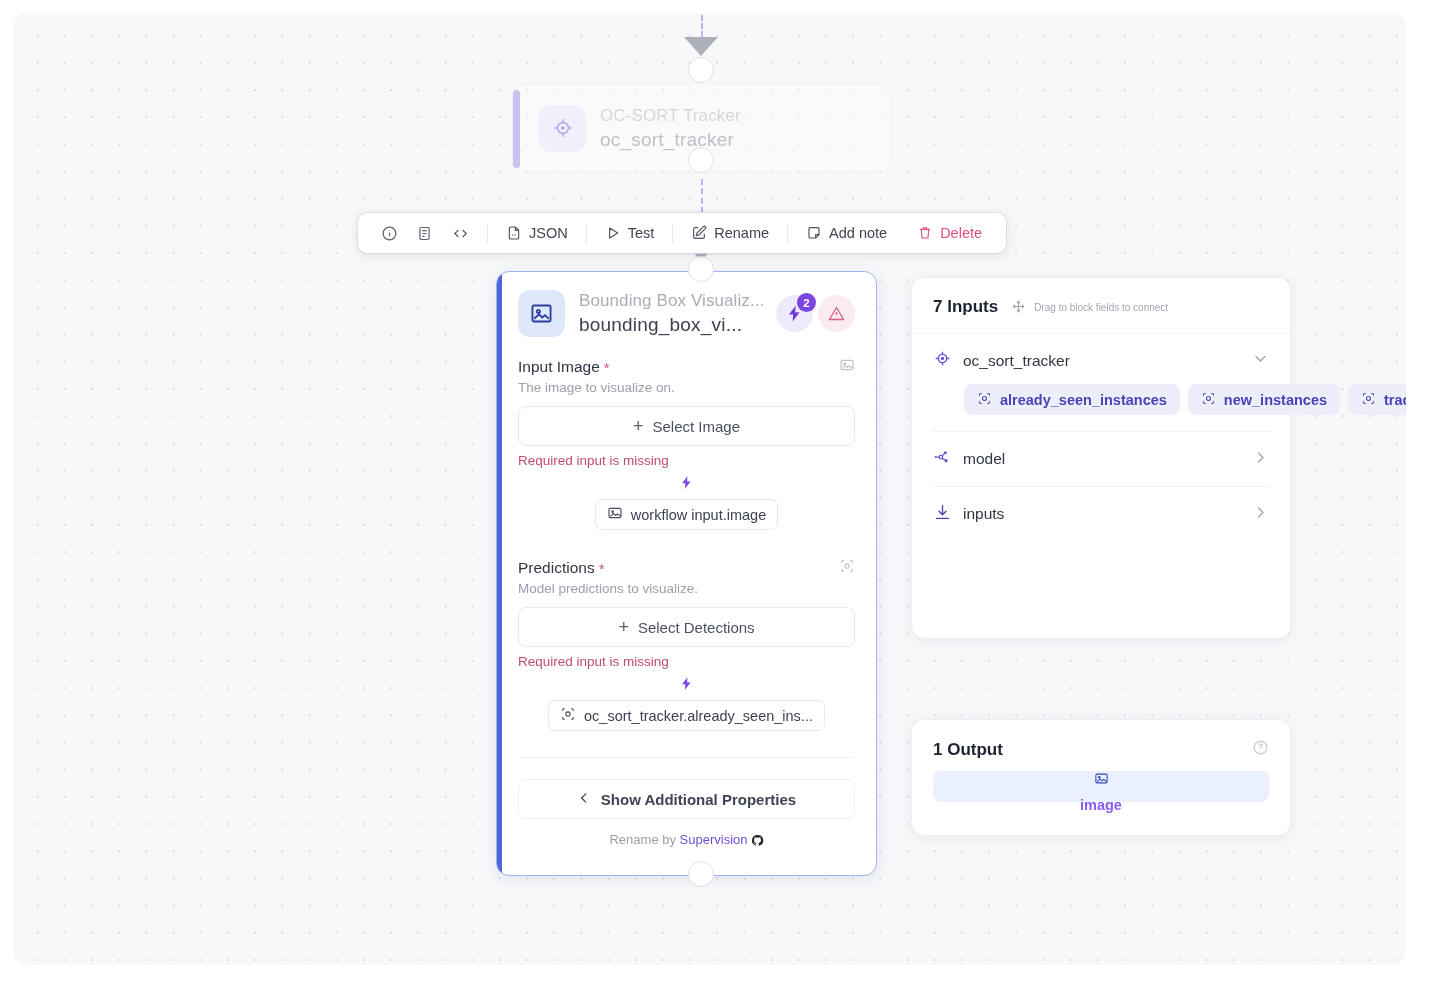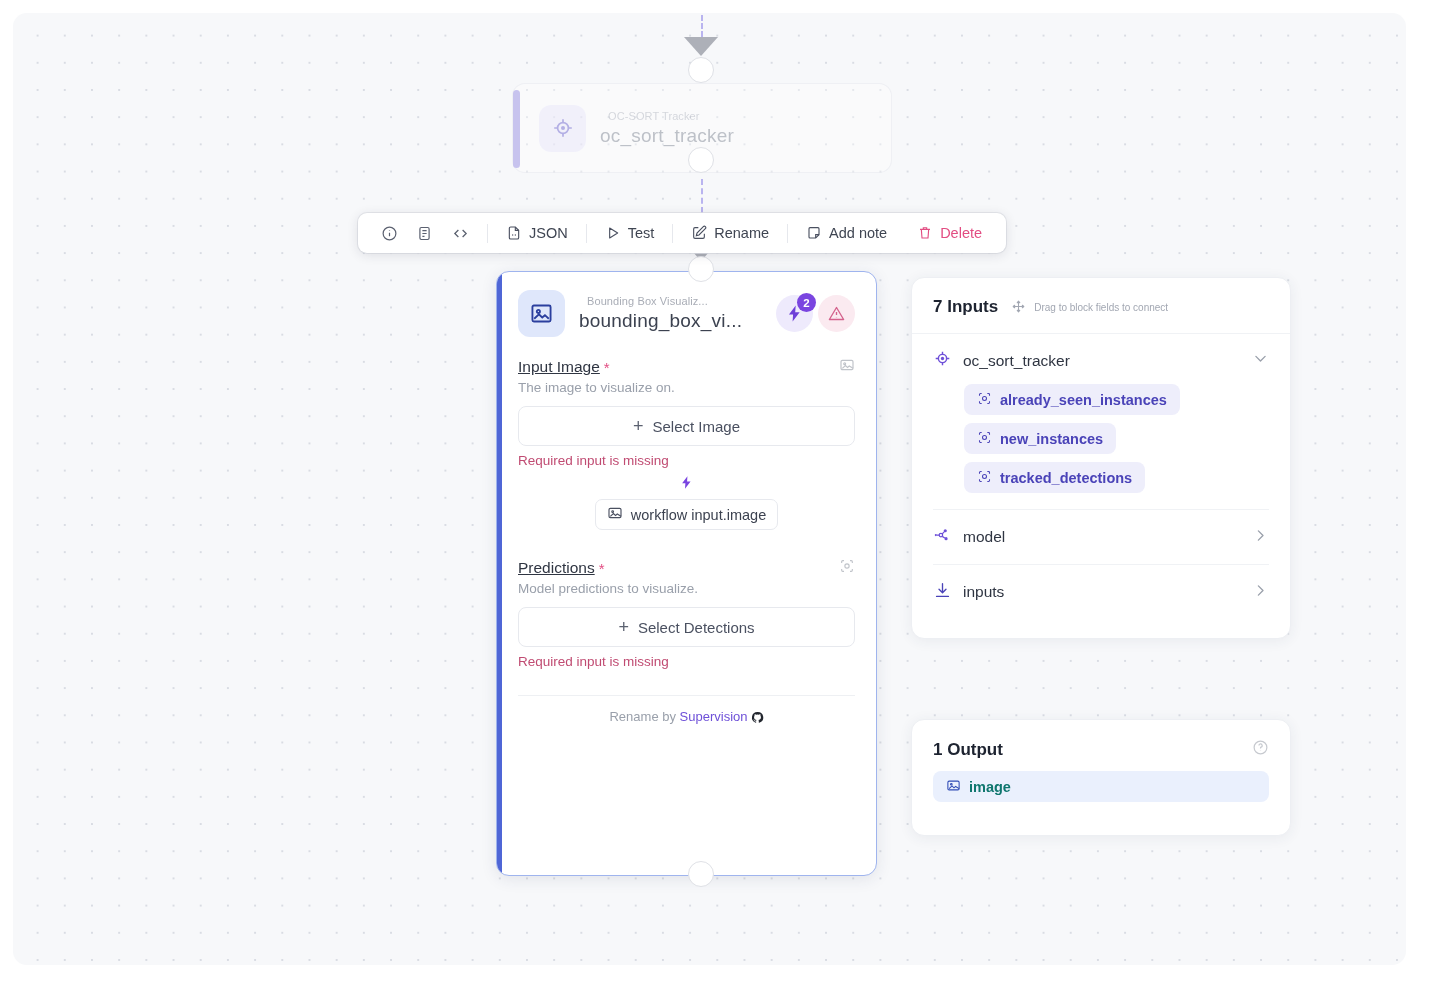--- a/index.html
+++ b/index.html
@@ -71,8 +71,8 @@
   #ghost-node .node-icon-box { background: #eeecfb; }
   .node-texts { margin-left: 14px; min-width: 0; }
   .node-subtitle {
-    font-size: 11px; color: #a9adb6; letter-spacing: .1px;
-    white-space: nowrap; overflow: hidden; text-overflow: ellipsis; margin-left: 8px;
+    font-size: 17px; color: #a9adb6; letter-spacing: .1px;
+    white-space: nowrap; overflow: hidden; text-overflow: ellipsis;
   }
   .node-title {
     font-size: 19px; color: #3c4250; margin-top: 3px; letter-spacing: .2px;

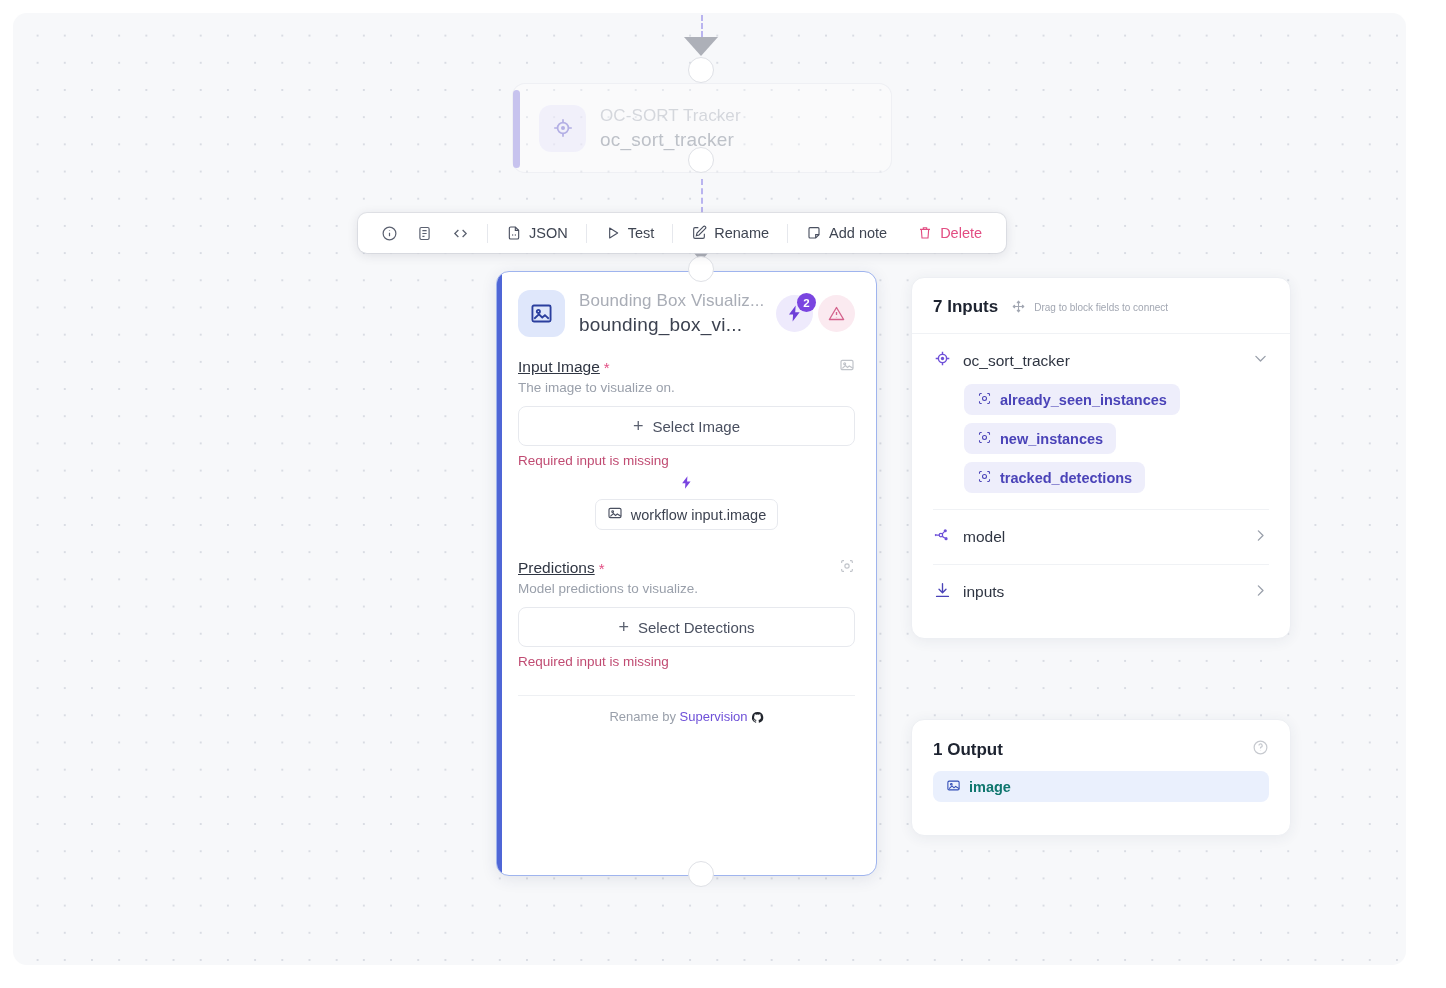--- a/index.html
+++ b/index.html
@@ -146,7 +146,7 @@
   
   .field { margin-top: 20px; }
   .field-head { display: flex; align-items: center; }
-  .field-label { font-size: 15.5px; color: #2f3542; text-decoration: underline; }
+  .field-label { font-size: 15.5px; color: #2f3542; }
   .req-star { color: #e24d82; margin-left: 4px; font-size: 15px; }
   .field-type-icon { margin-left: auto; opacity: .55; }
   .field-desc { font-size: 13.5px; color: #9aa0ab; margin-top: 3px; }

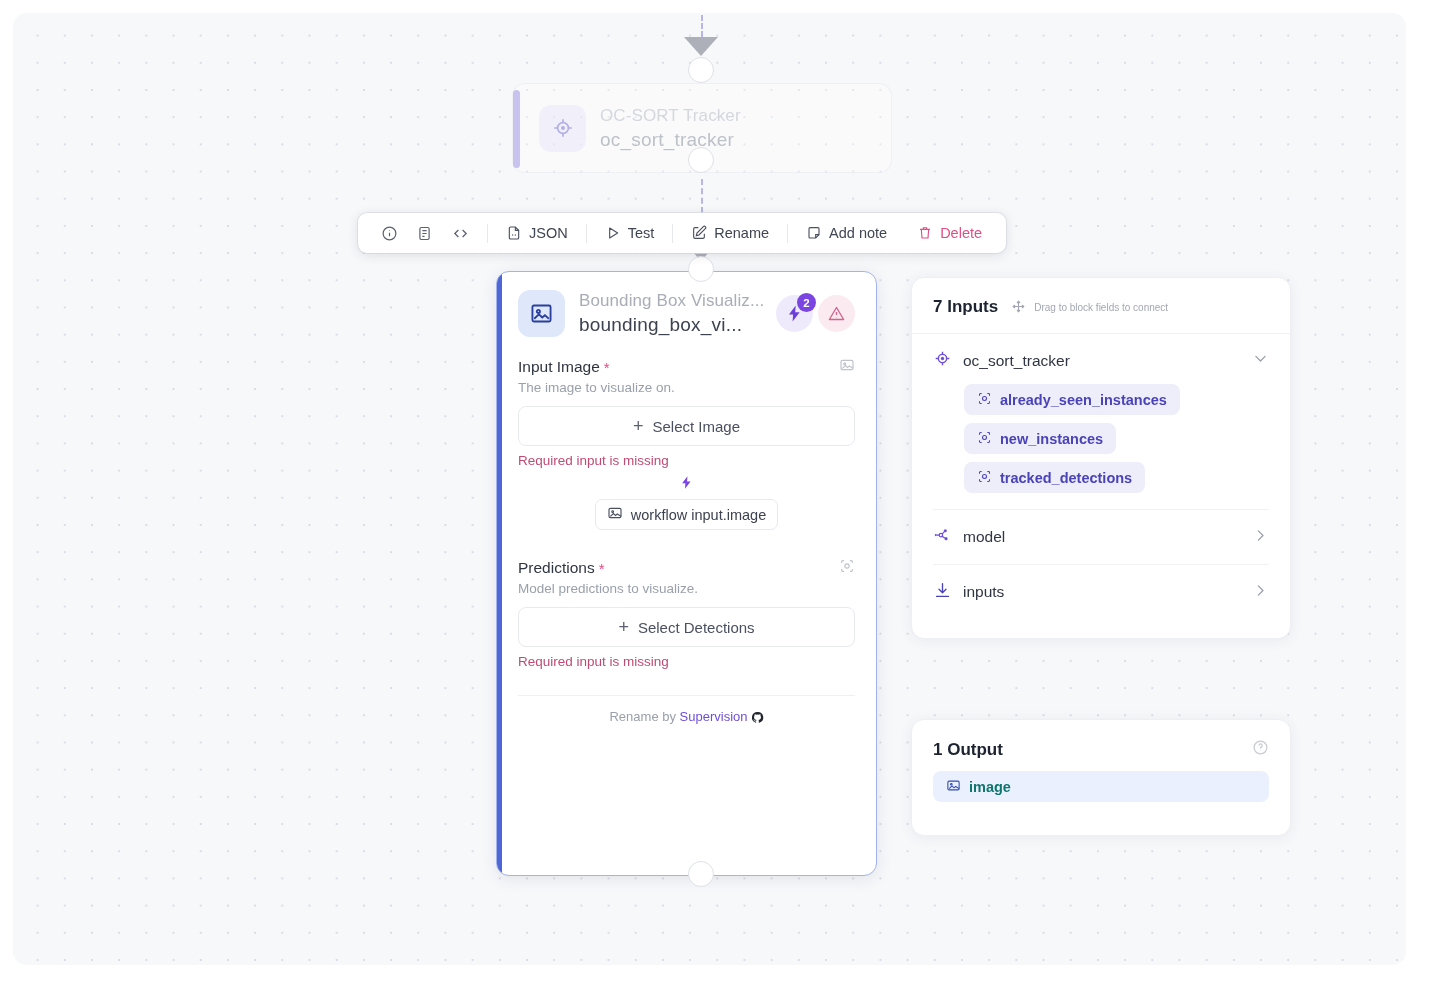--- a/index.html
+++ b/index.html
@@ -210,7 +210,7 @@
   .input-group { padding: 15px 21px 0 21px; }
   .group-head { display: flex; align-items: center; gap: 11px; font-size: 15.5px; color: #2f3542; }
   .group-chevron { margin-left: auto; color: #9aa0ab; }
-  .tag-list { margin: 12px 0 0 31px; display: flex; flex-direction: column; align-items: flex-start; gap: 8px; }
+  .tag-list { margin: 12px 0 0 31px; display: flex; flex-direction: row; align-items: flex-start; gap: 8px; }
   .tag {
     display: flex; align-items: center; gap: 8px;
     height: 31px; padding: 0 13px;

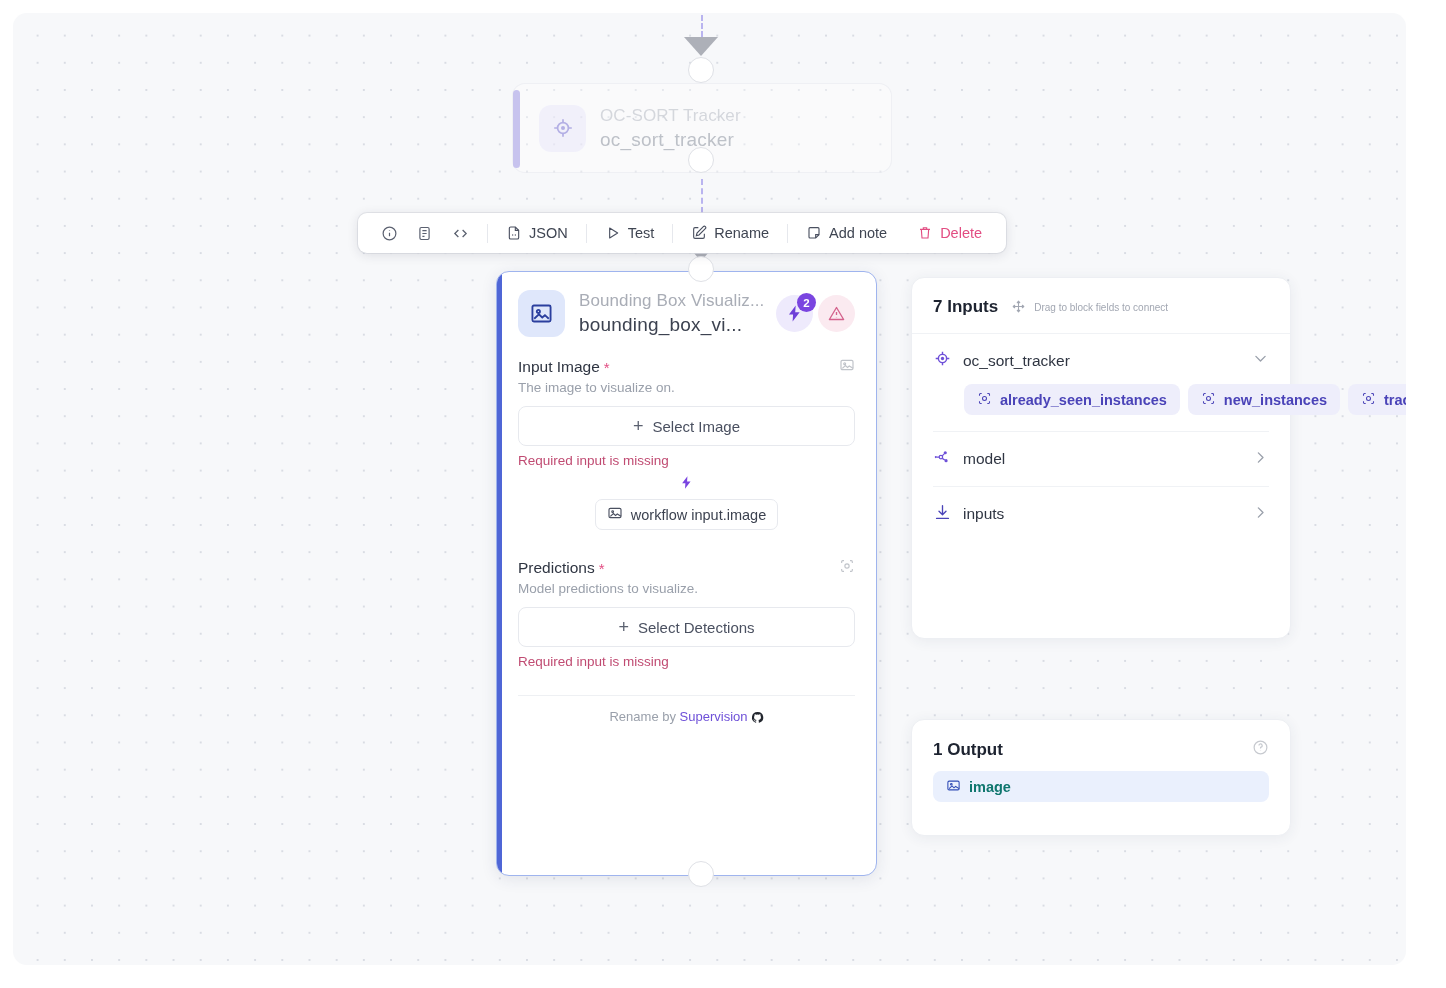--- a/index.html
+++ b/index.html
@@ -418,6 +418,22 @@
           <span>Select Detections</span>
         </div>
         <div class="err-text">Required input is missing</div>
+        <div class="chip-row">
+          <span class="chip-bolt">
+            <svg width="15" height="15" viewBox="0 0 24 24" fill="#7a45e0" stroke="none">
+              <path d="M13.5 2L5 13.2h5.2L9.6 22l8.9-11.6h-5.6z"></path>
+            </svg>
+          </span>
+          <span class="ref-chip">
+            <span>
+              <svg width="16" height="16" viewBox="0 0 24 24" fill="none" stroke="#4a5060" stroke-width="1.6">
+                <path d="M4 7.5V5.5a1.5 1.5 0 0 1 1.5-1.5h2M16.5 4h2A1.5 1.5 0 0 1 20 5.5v2M20 16.5v2a1.5 1.5 0 0 1-1.5 1.5h-2M7.5 20h-2A1.5 1.5 0 0 1 4 18.5v-2"></path>
+                <circle cx="12" cy="12" r="3.2"></circle>
+              </svg>
+            </span>
+            <span>oc_sort_tracker.already_seen_ins...</span>
+          </span>
+        </div>
       </div>
 
       <div class="card-divider"></div>

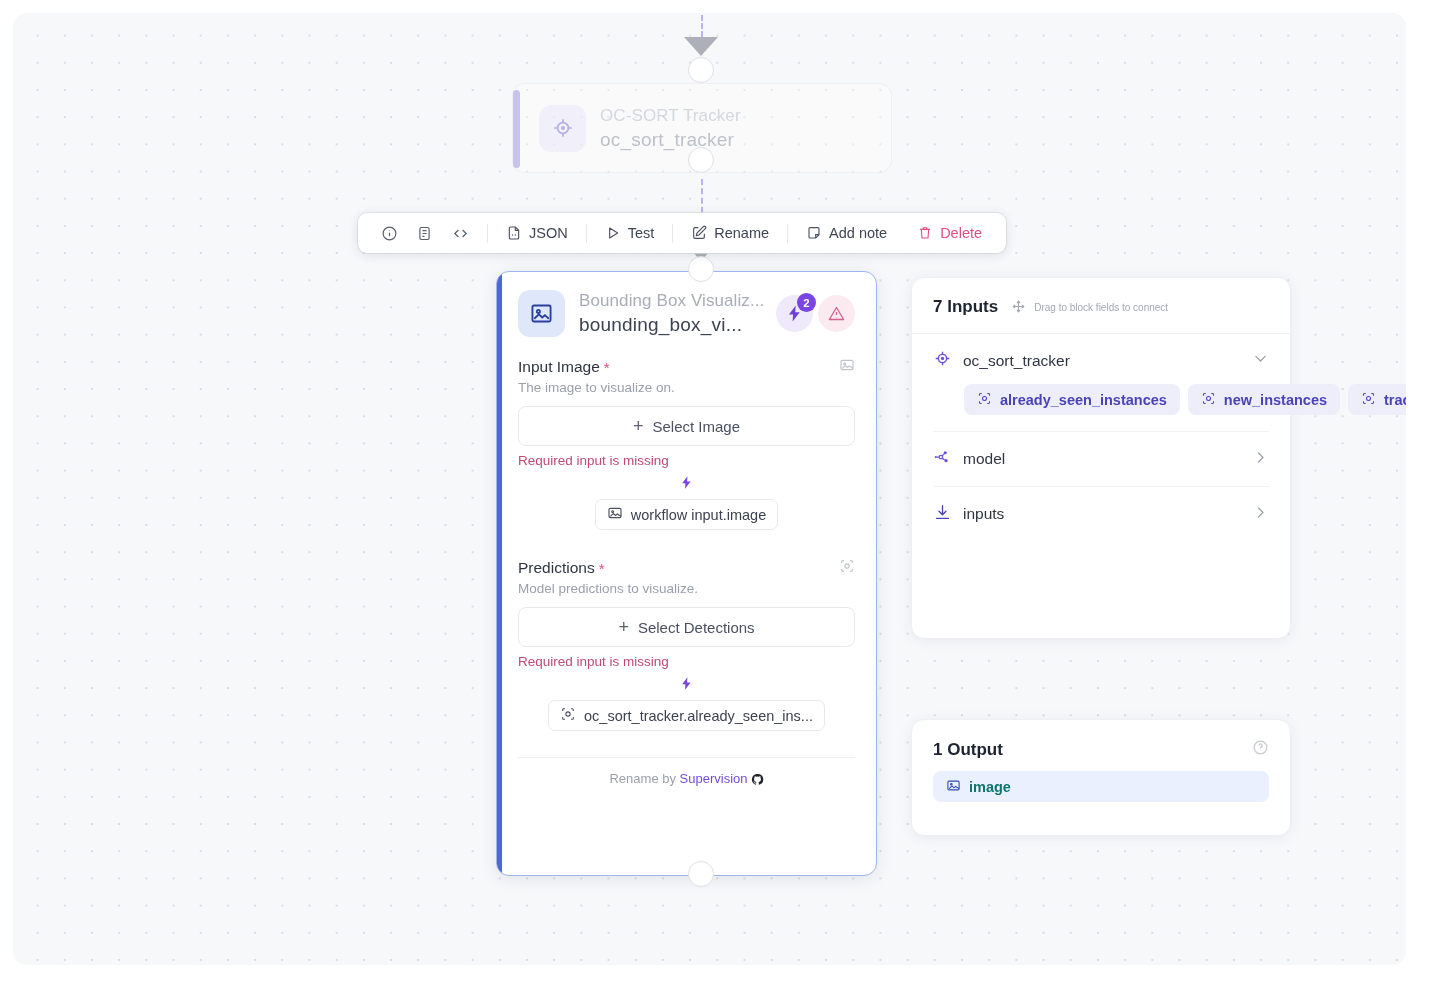--- a/index.html
+++ b/index.html
@@ -439,6 +439,14 @@
       <div class="card-divider"></div>
     </div>
 
+    <div class="show-more">
+      <span>
+        <svg width="14" height="14" viewBox="0 0 24 24" fill="none" stroke="#3f4552" stroke-width="2.2" stroke-linecap="round" stroke-linejoin="round">
+          <path d="M15 5l-7 7 7 7"></path>
+        </svg>
+      </span>
+      <span>Show Additional Properties</span>
+    </div>
 
     <div class="powered">
       <span>Rename by</span>

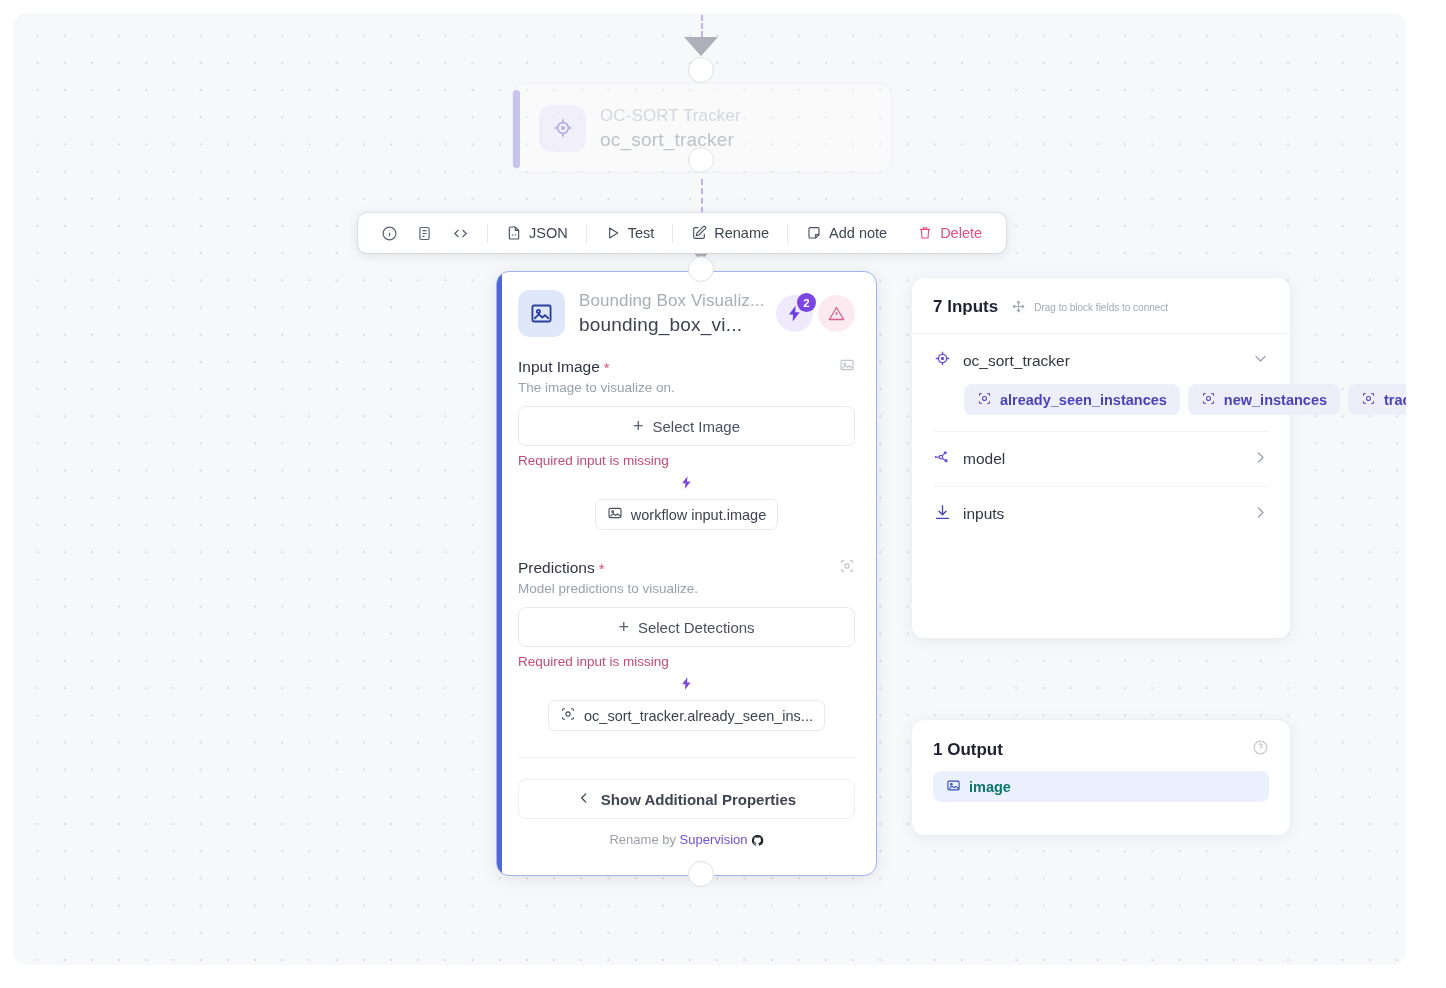--- a/index.html
+++ b/index.html
@@ -224,7 +224,7 @@
   }
   .row-sep { height: 1px; background: #f0f2f5; margin: 0 21px; }
   .out-tag-wrap { padding: 0 21px 18px 21px; }
-  .tag.out { background: #eaf0fd; color: #0f766e; }
+  .tag.out { background: #eaf0fd; color: #8b5cf6; flex-direction: column; }
 </style>
 </head>
 <body>

